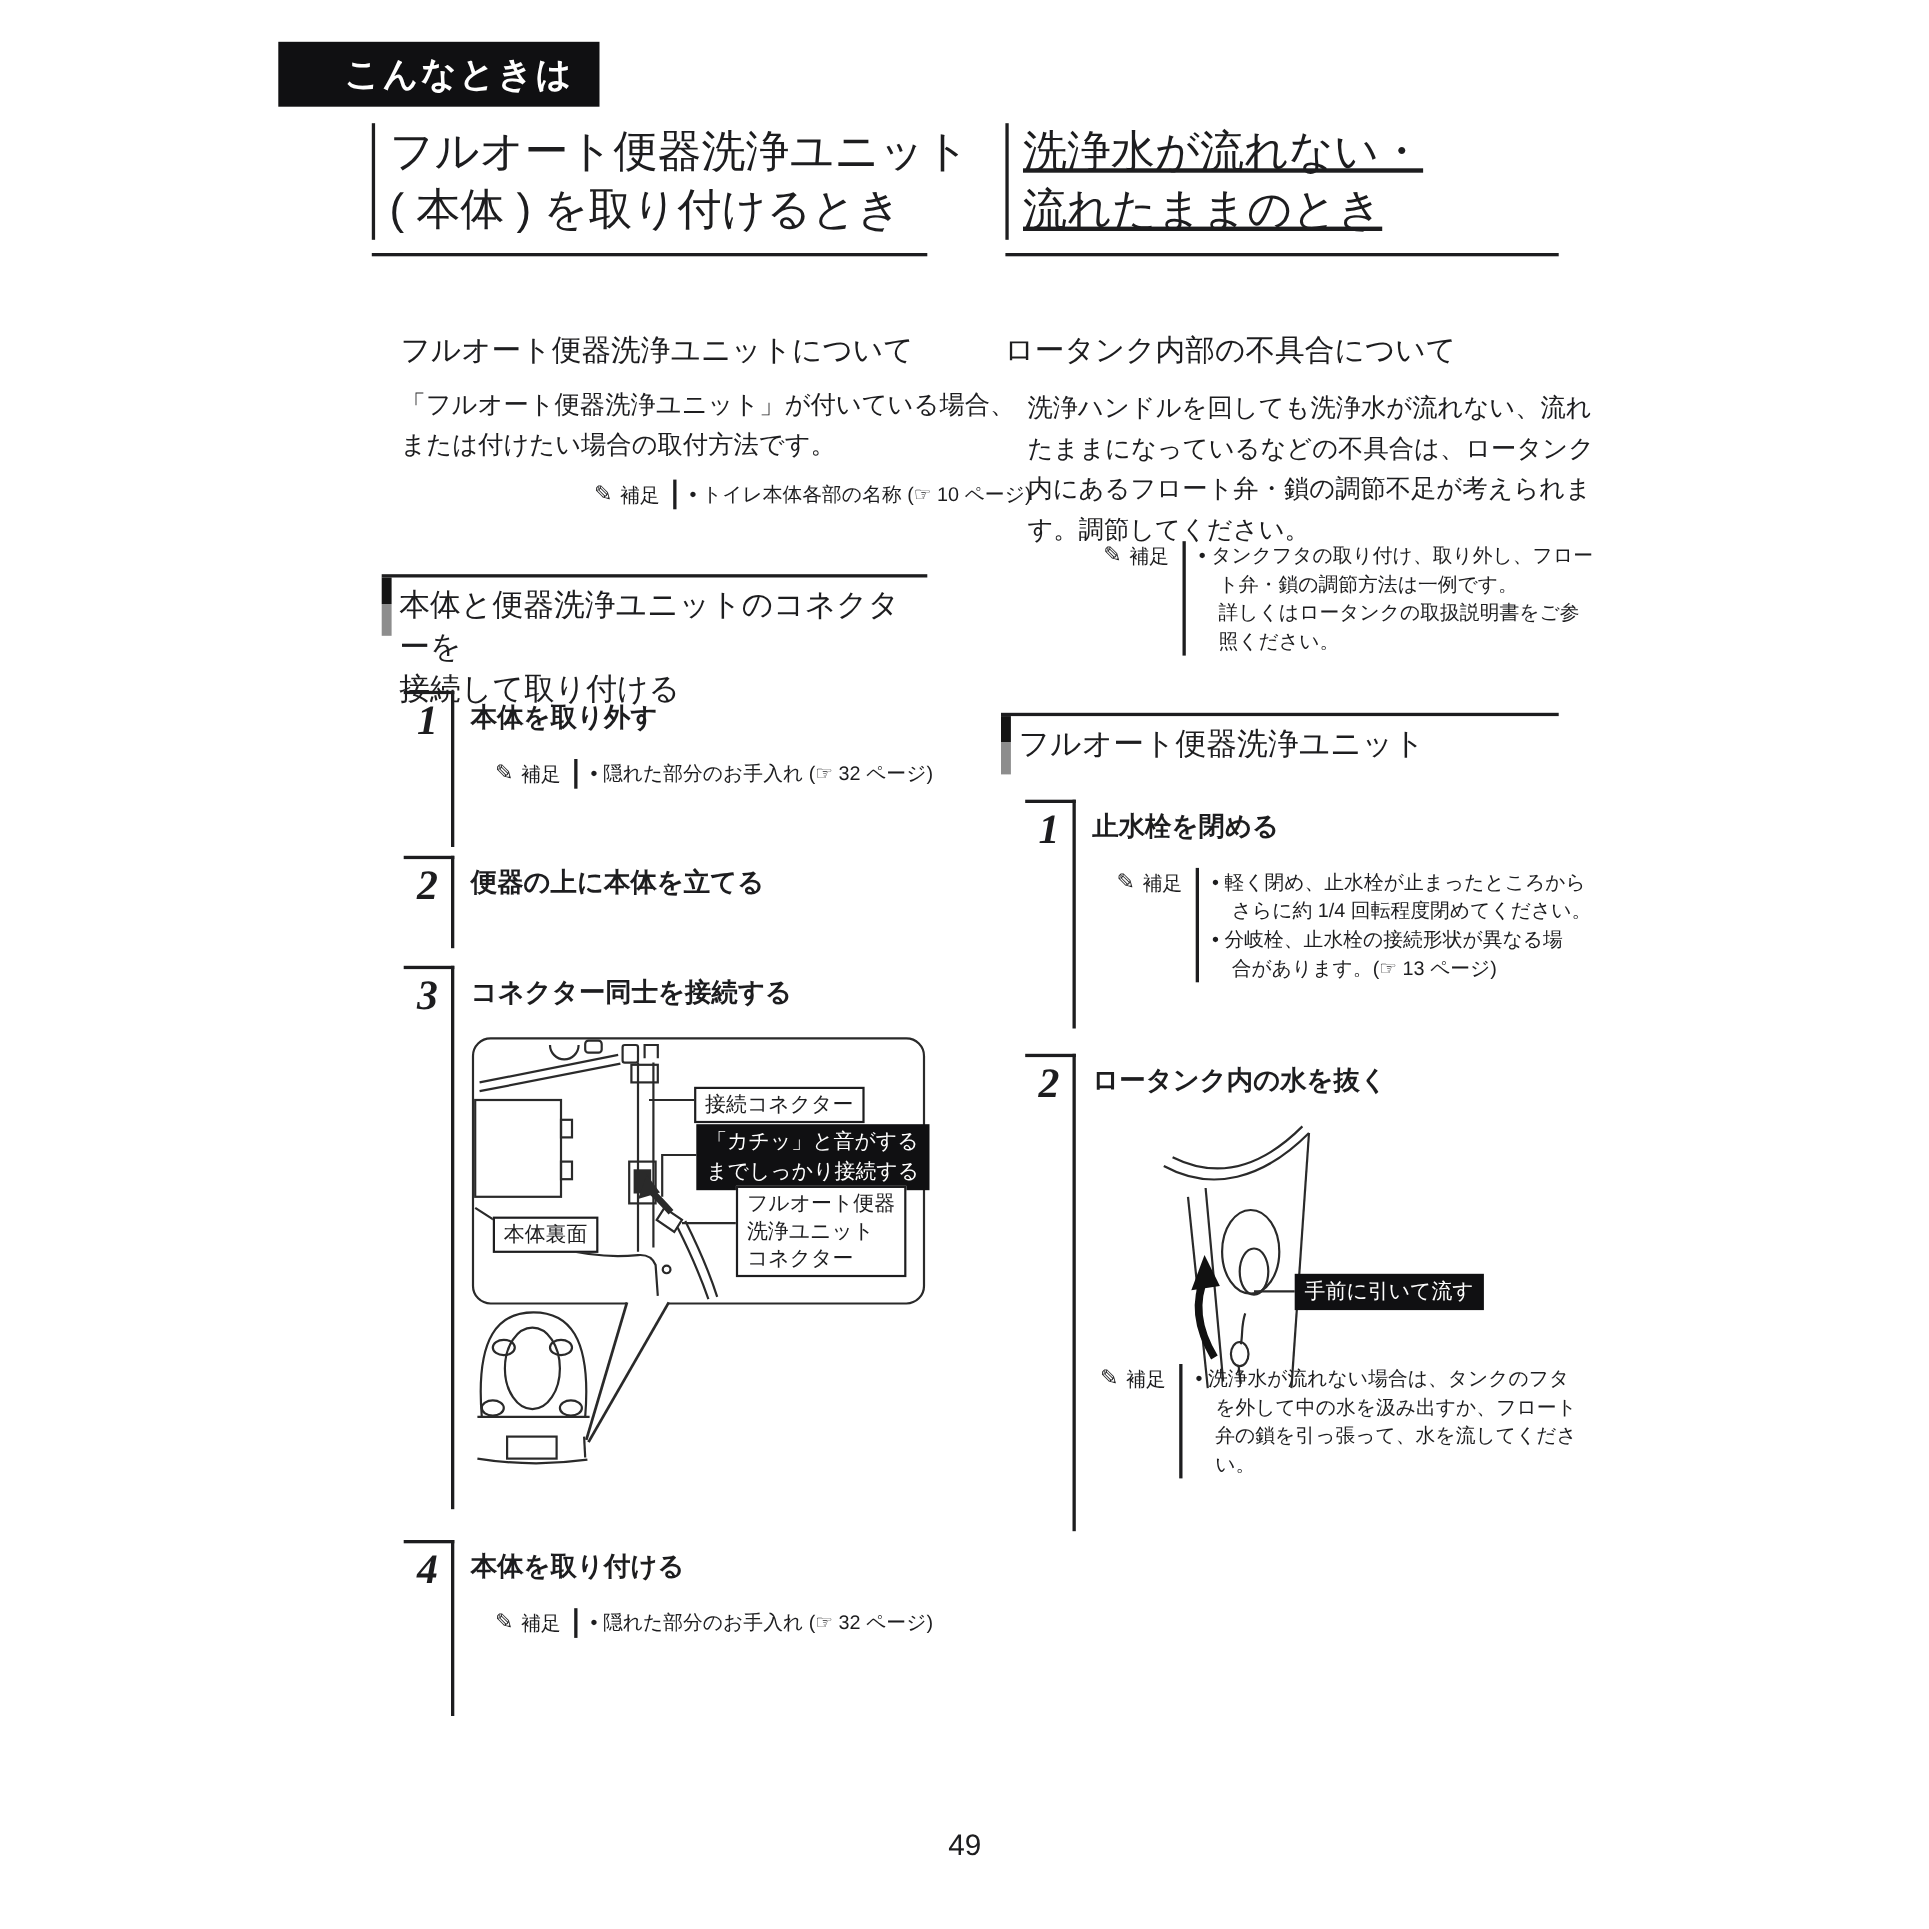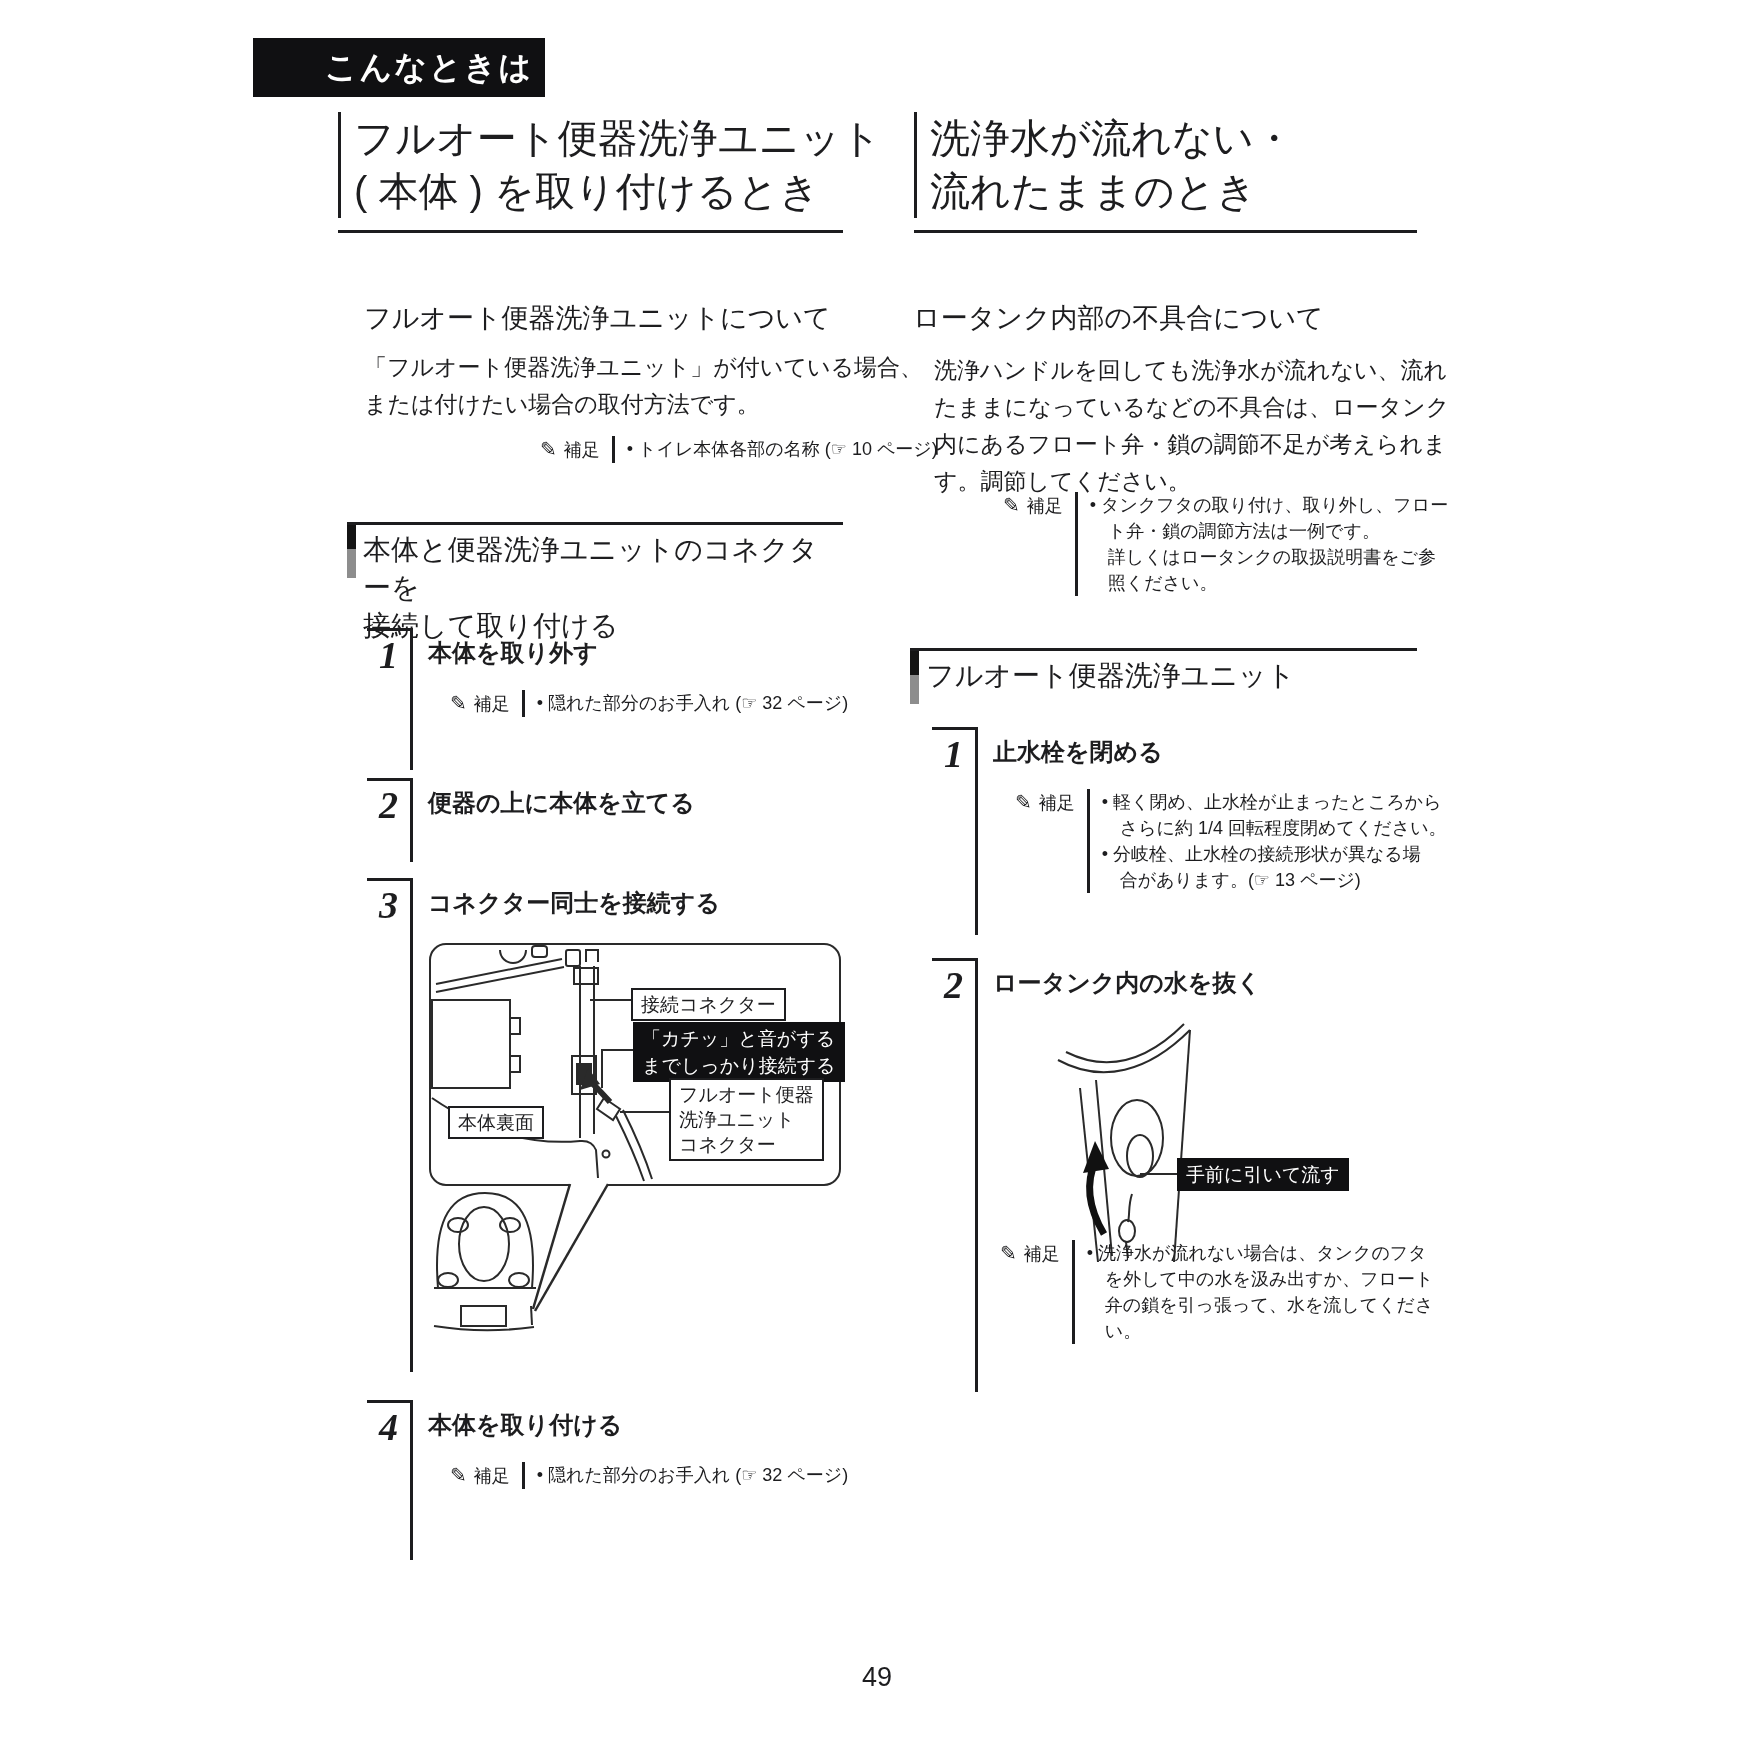--- a/index.html
+++ b/index.html
@@ -7,7 +7,7 @@
         font-family:"Liberation Sans","DejaVu Sans",sans-serif;overflow:hidden;margin:0 auto}
 
   .banner{position:absolute;left:253px;top:38px;width:292px;height:59px;background:#101012;color:#fff;
-          font-size:32px;font-weight:bold;line-height:59px;text-align:center;padding-left:60px;
+          font-size:32px;font-weight:bold;line-height:59px;padding-left:60px;
           box-sizing:border-box;letter-spacing:2px}
 
   .col-title{position:absolute;border-left:3px solid #1d1d1f;padding-left:13px;

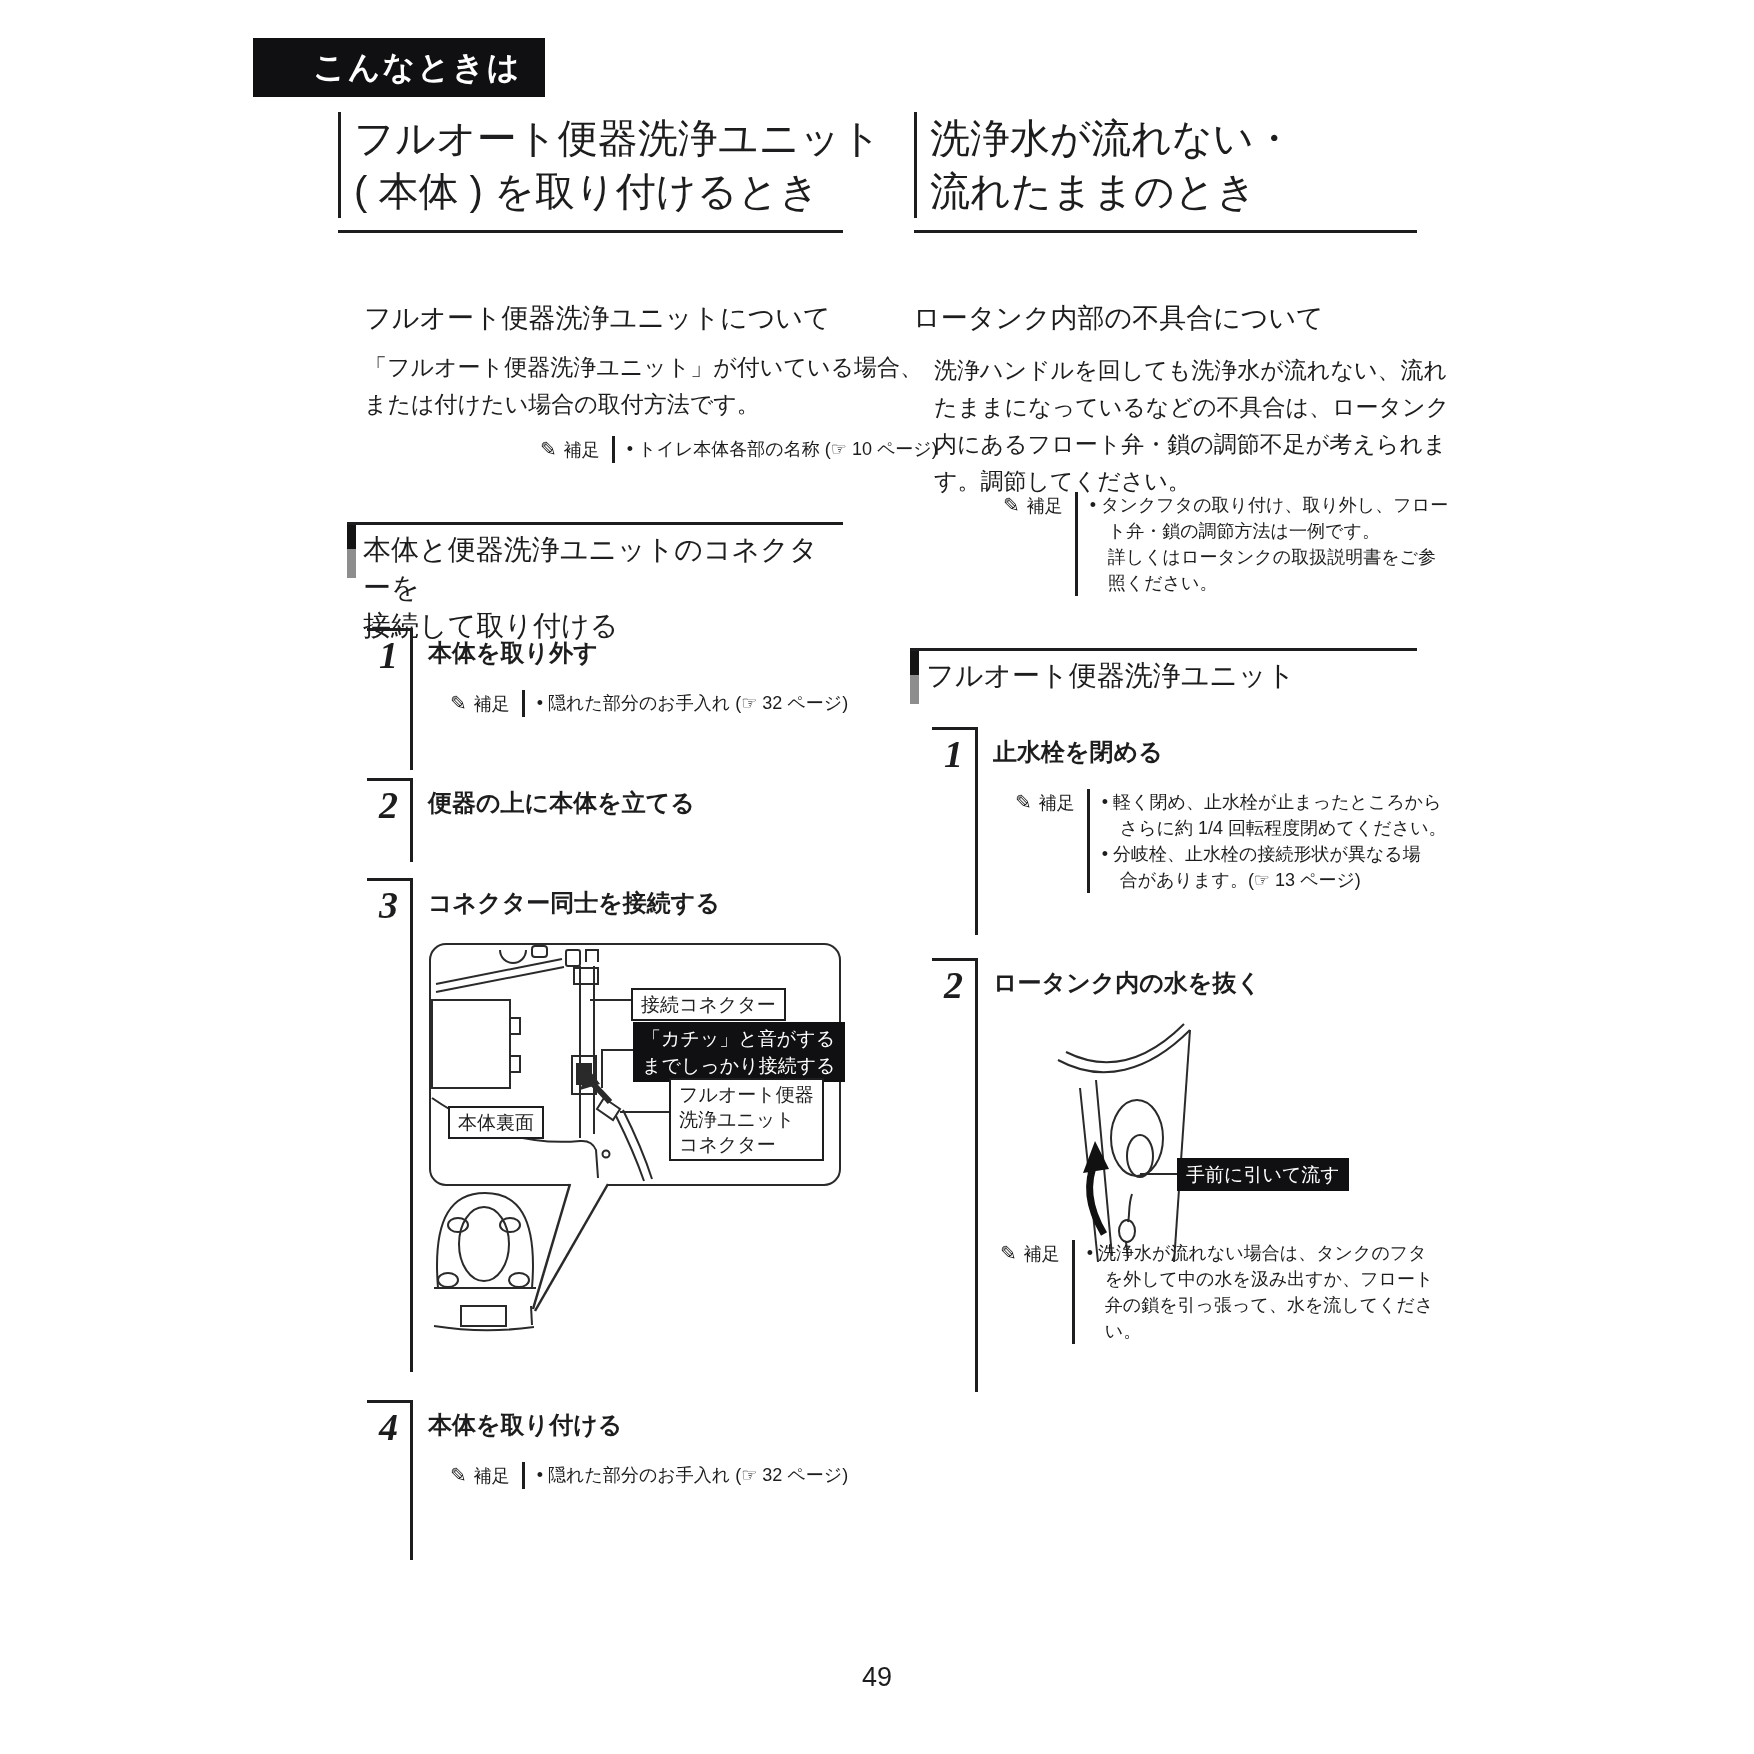--- a/index.html
+++ b/index.html
@@ -57,7 +57,7 @@
 ( 本体 ) を取り付けるとき</div>
   <div class="title-rule" style="left:338px;top:230px;width:505px;"></div>
 
-  <div class="col-title" style="left:914px;top:112px;">洗浄水が流れない・
+  <div class="col-title" style="left:914px;top:112px;text-decoration:underline;">洗浄水が流れない・
 流れたままのとき</div>
   <div class="title-rule" style="left:914px;top:230px;width:503px;"></div>
 

